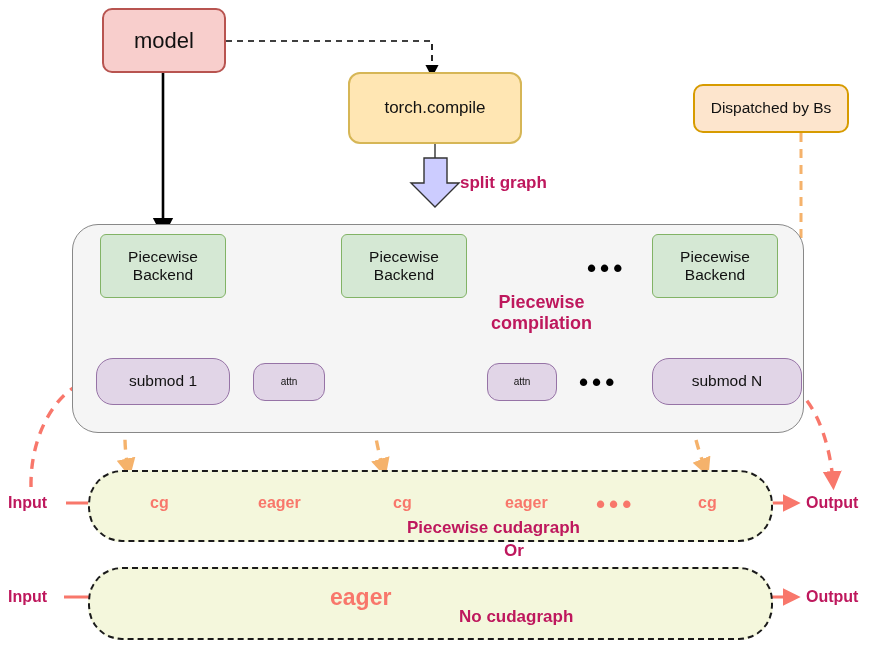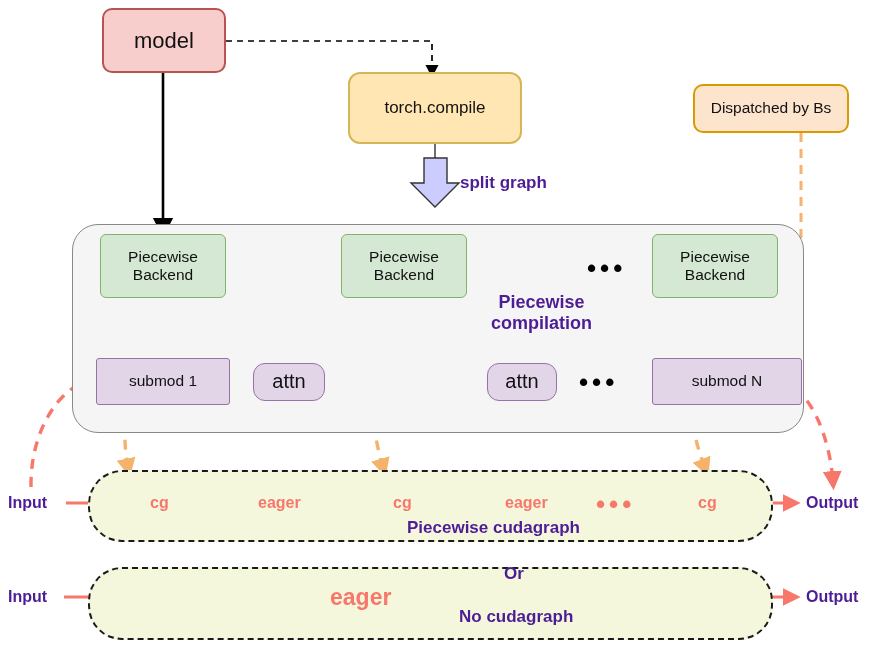--- a/index.html
+++ b/index.html
@@ -29,7 +29,7 @@
   .cg-box{position:absolute;background:#f4f7dc;border:2px dashed #1a1a1a;
           border-radius:34px;box-sizing:border-box;}
 
-  .lbl{position:absolute;color:#4c1d95;white-space:nowrap;}
+  .lbl{position:absolute;color:#be185d;white-space:nowrap;}
   .lbl-bold{font-weight:bold;}
   .lbl-red{color:#f8776b;font-weight:bold;} .sz16{font-size:16px;}
   .sz17{font-size:17px;} .sz18{font-size:18px;}

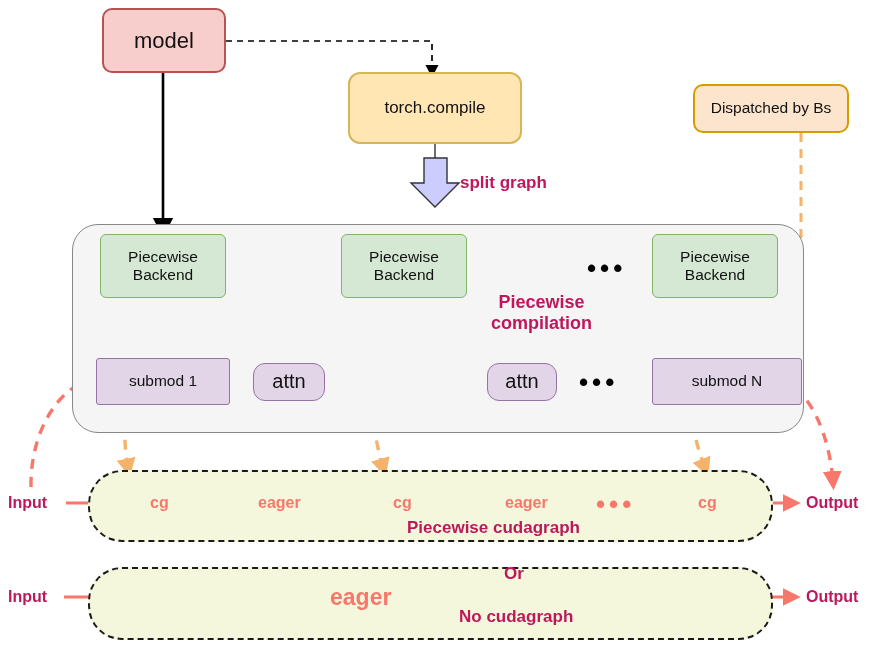--- a/index.html
+++ b/index.html
@@ -19,7 +19,7 @@
               font-size:15.5px;color:#111;}
   .n-backend{background:#d5e8d4;border:1.6px solid #82b366;border-radius:6px;
              font-size:15.5px;color:#111;}
-  .n-submod{background:#e1d5e7;border:1.6px solid #9673a6;border-radius:3px;
+  .n-submod{background:#e1d5e7;border:1.6px solid #9673a6;border-radius:17px;
             font-size:15.5px;color:#111;}
   .n-attn{background:#e1d5e7;border:1.6px solid #9673a6;border-radius:12px;
           font-size:20px;color:#111;}

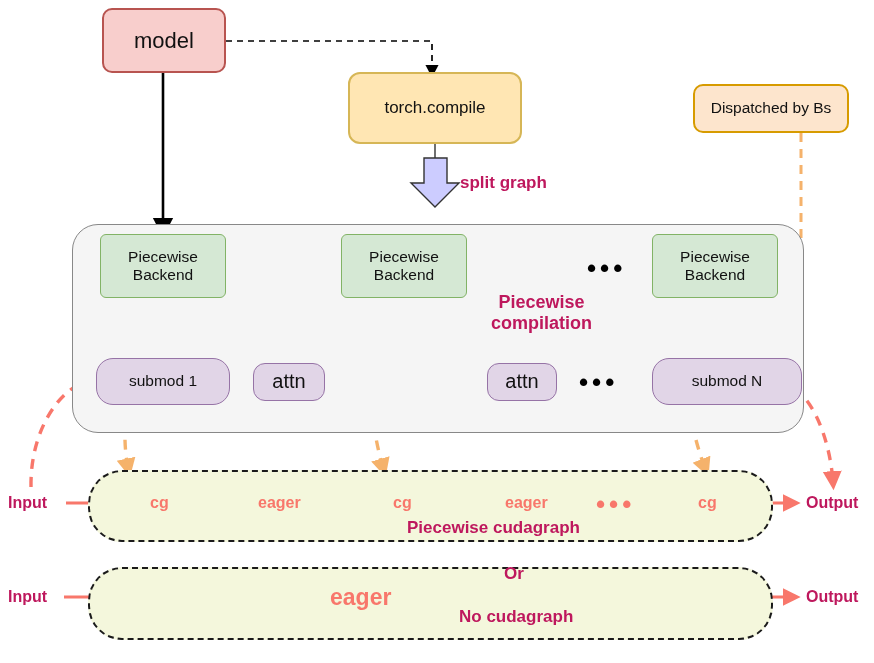--- a/index.html
+++ b/index.html
@@ -22,7 +22,7 @@
   .n-submod{background:#e1d5e7;border:1.6px solid #9673a6;border-radius:17px;
             font-size:15.5px;color:#111;}
   .n-attn{background:#e1d5e7;border:1.6px solid #9673a6;border-radius:12px;
-          font-size:20px;color:#111;}
+          font-size:10px;color:#111;}
 
   .group-box{position:absolute;background:#f5f5f5;border:1.6px solid #888;
              border-radius:26px;box-sizing:border-box;}

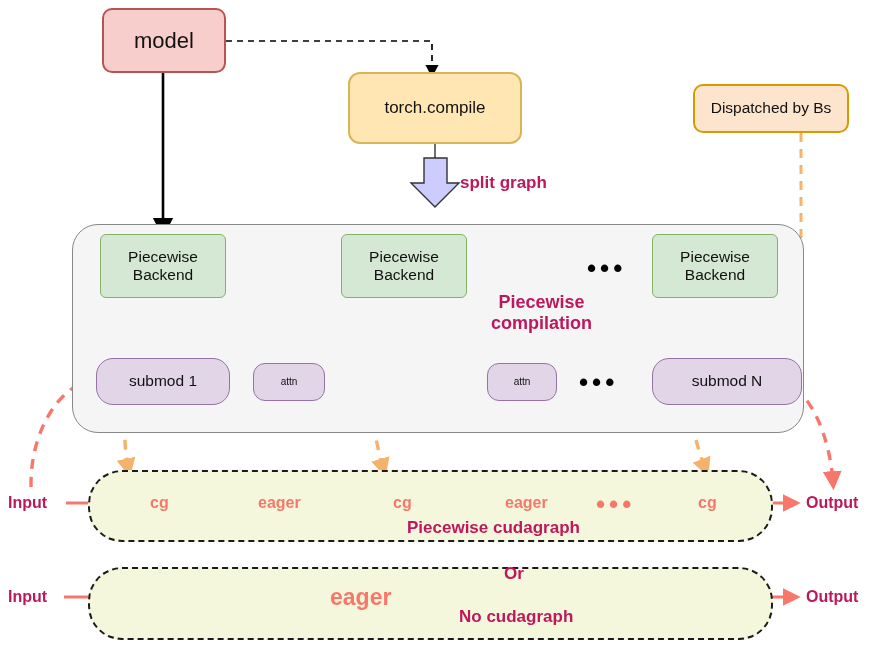--- a/index.html
+++ b/index.html
@@ -171,7 +171,7 @@
 
   <div class="lbl lbl-bold sz17" style="left:407px;top:518px;">Piecewise cudagraph</div>
 
-  <div class="lbl lbl-bold sz17" style="left:504px;top:564px;">Or</div>
+  <div class="lbl lbl-bold sz17" style="left:504px;top:541px;">Or</div>
 
   <div class="lbl lbl-bold sz16" style="left:8px;top:588px;">Input</div>
   <div class="lbl lbl-red" style="left:330px;top:584px;font-size:23px;">eager</div>

